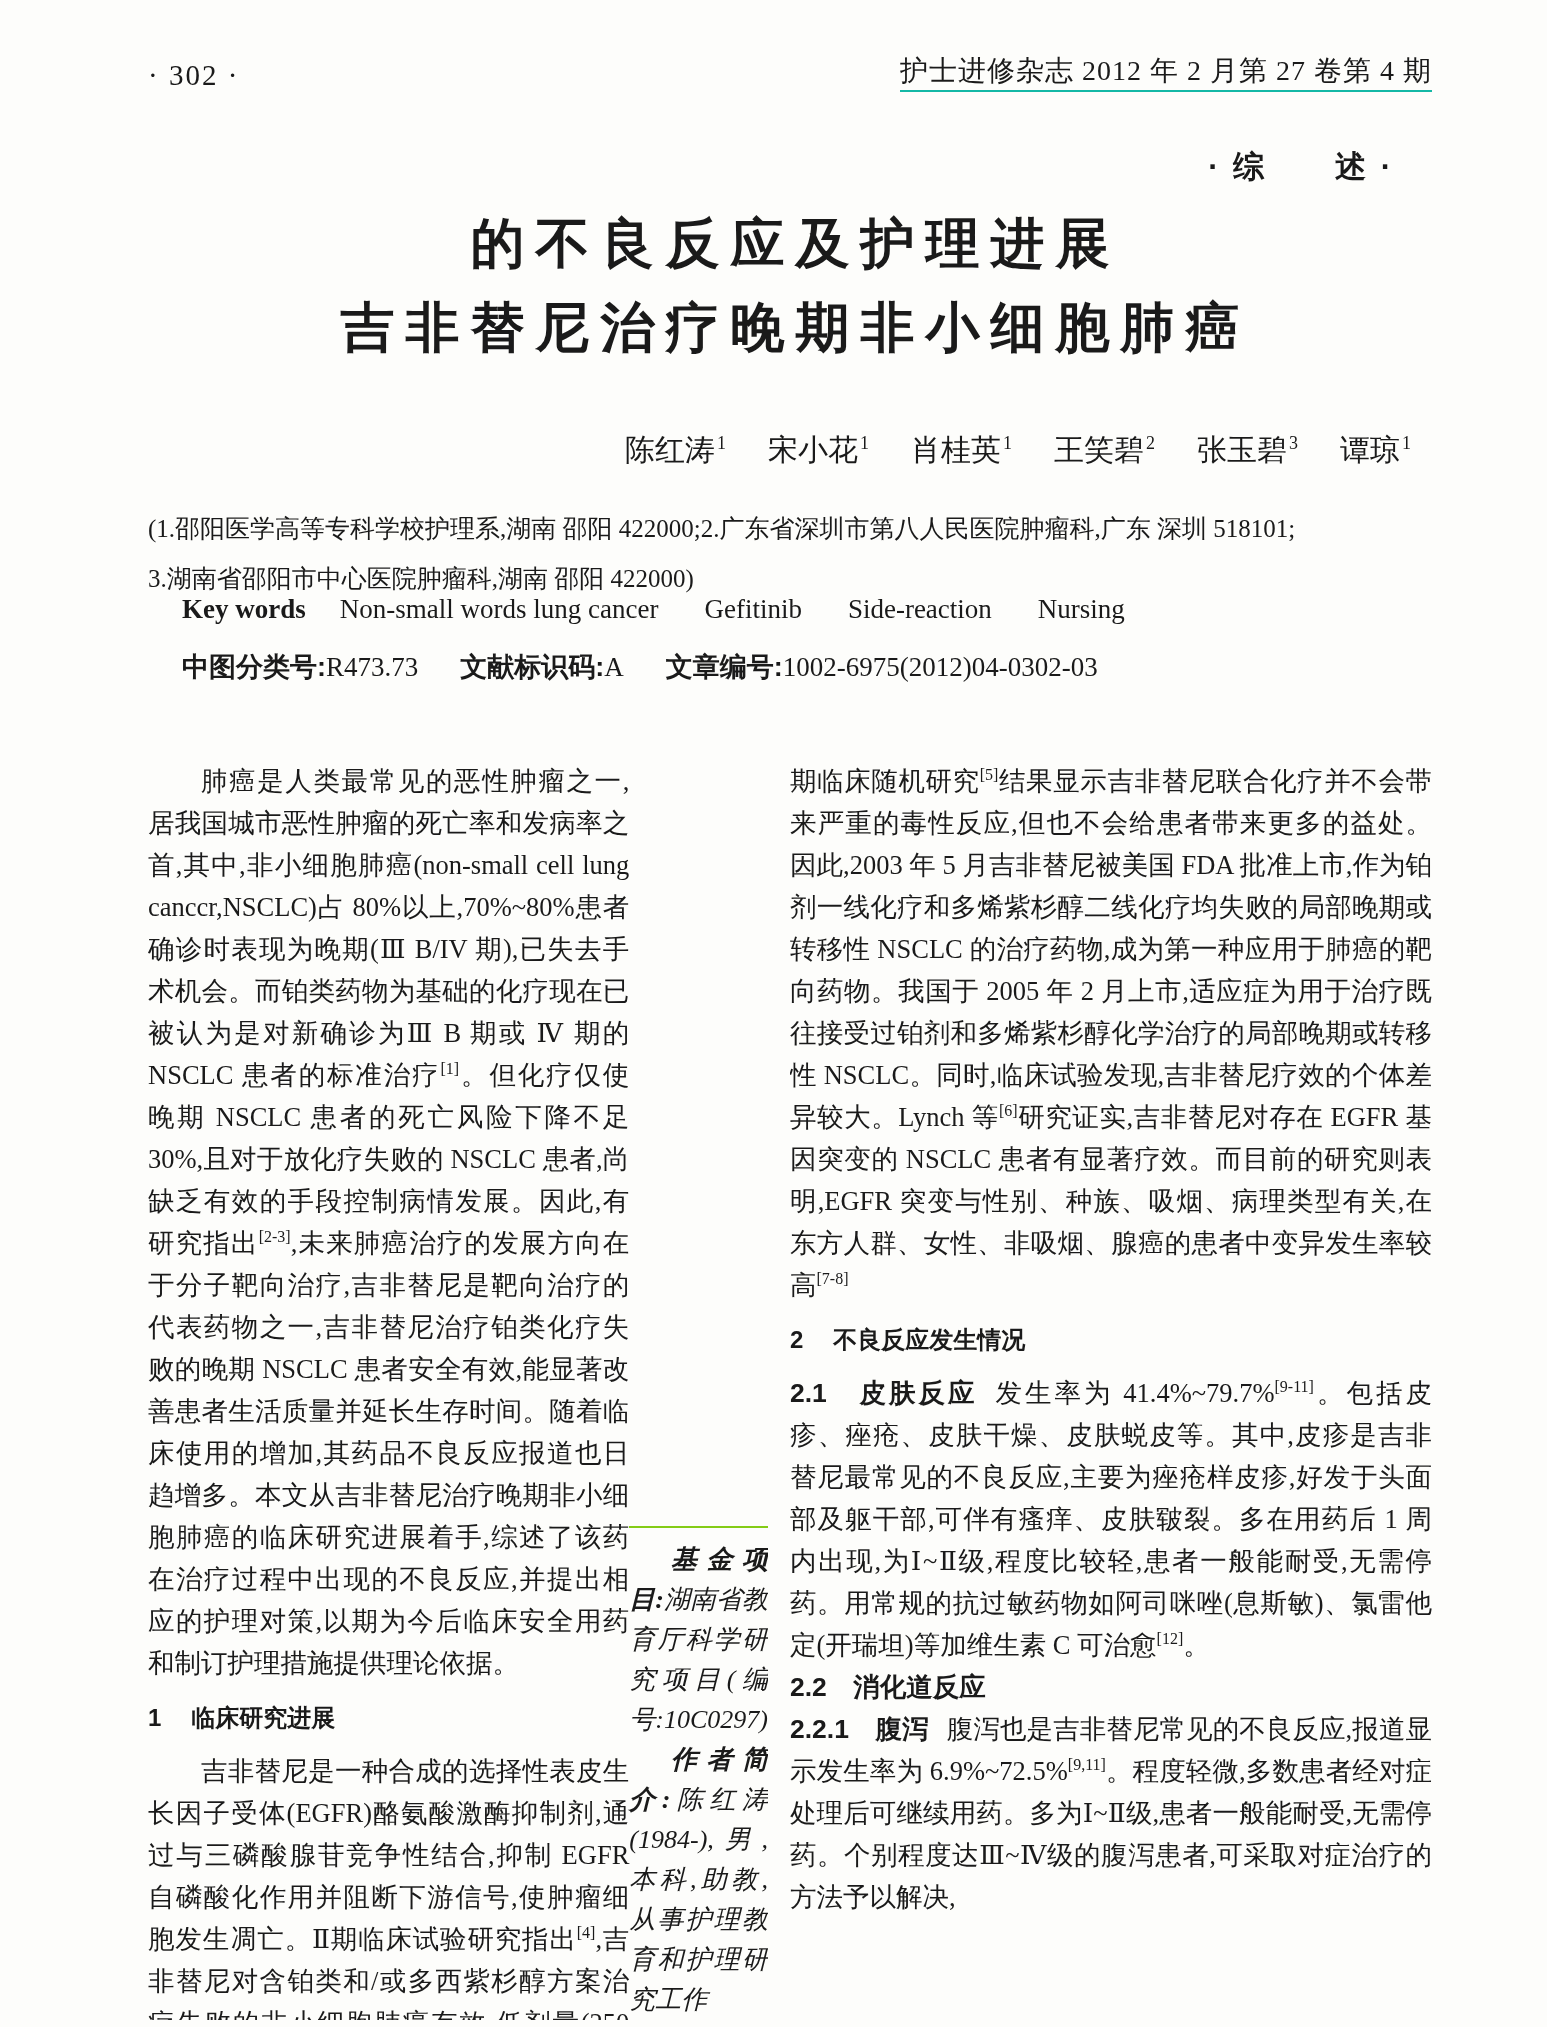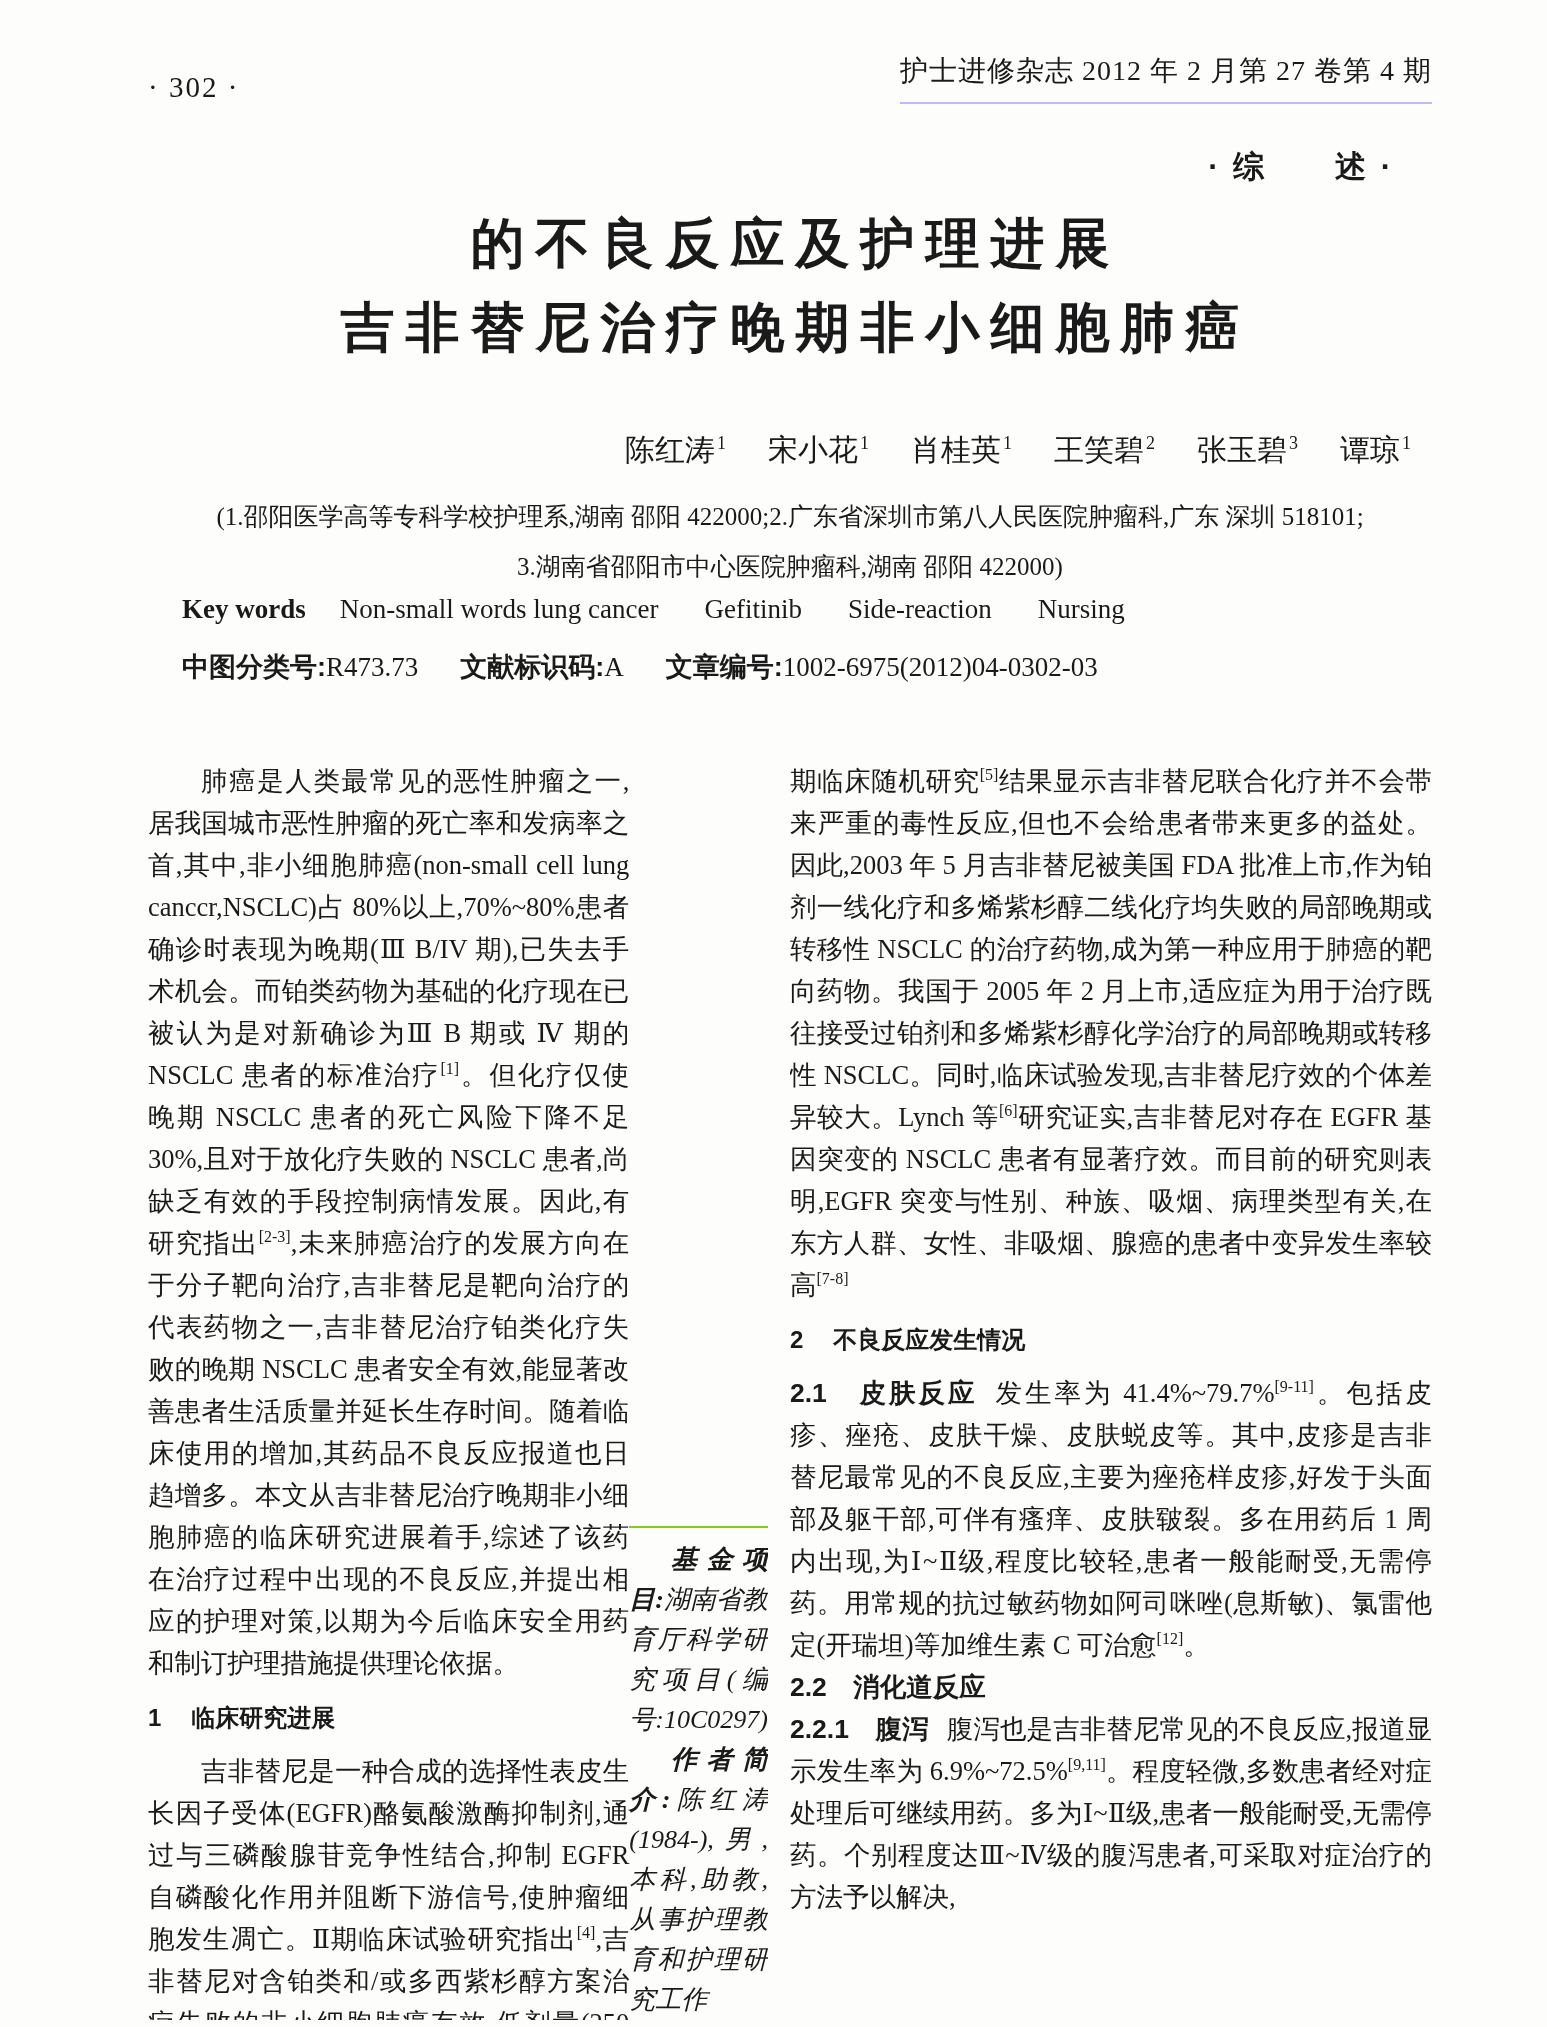--- a/index.html
+++ b/index.html
@@ -17,7 +17,7 @@
   
   .hdr{position:absolute;top:52px;left:0;width:100%;display:flex;justify-content:space-between;align-items:flex-end;}
   .pageno{font-size:29px;letter-spacing:2px;}
-  .journal{font-size:28px;border-bottom:2px solid #c4b5fd;padding-bottom:12px;letter-spacing:1px;}
+  .journal{font-size:28px;border-bottom:2px solid #14b8a6;padding-bottom:0;letter-spacing:1px;}
   .col-label{position:absolute;top:146px;right:38px;font-family:"Liberation Sans","DejaVu Sans",sans-serif;font-weight:bold;font-size:31px;letter-spacing:3px;}
 
   

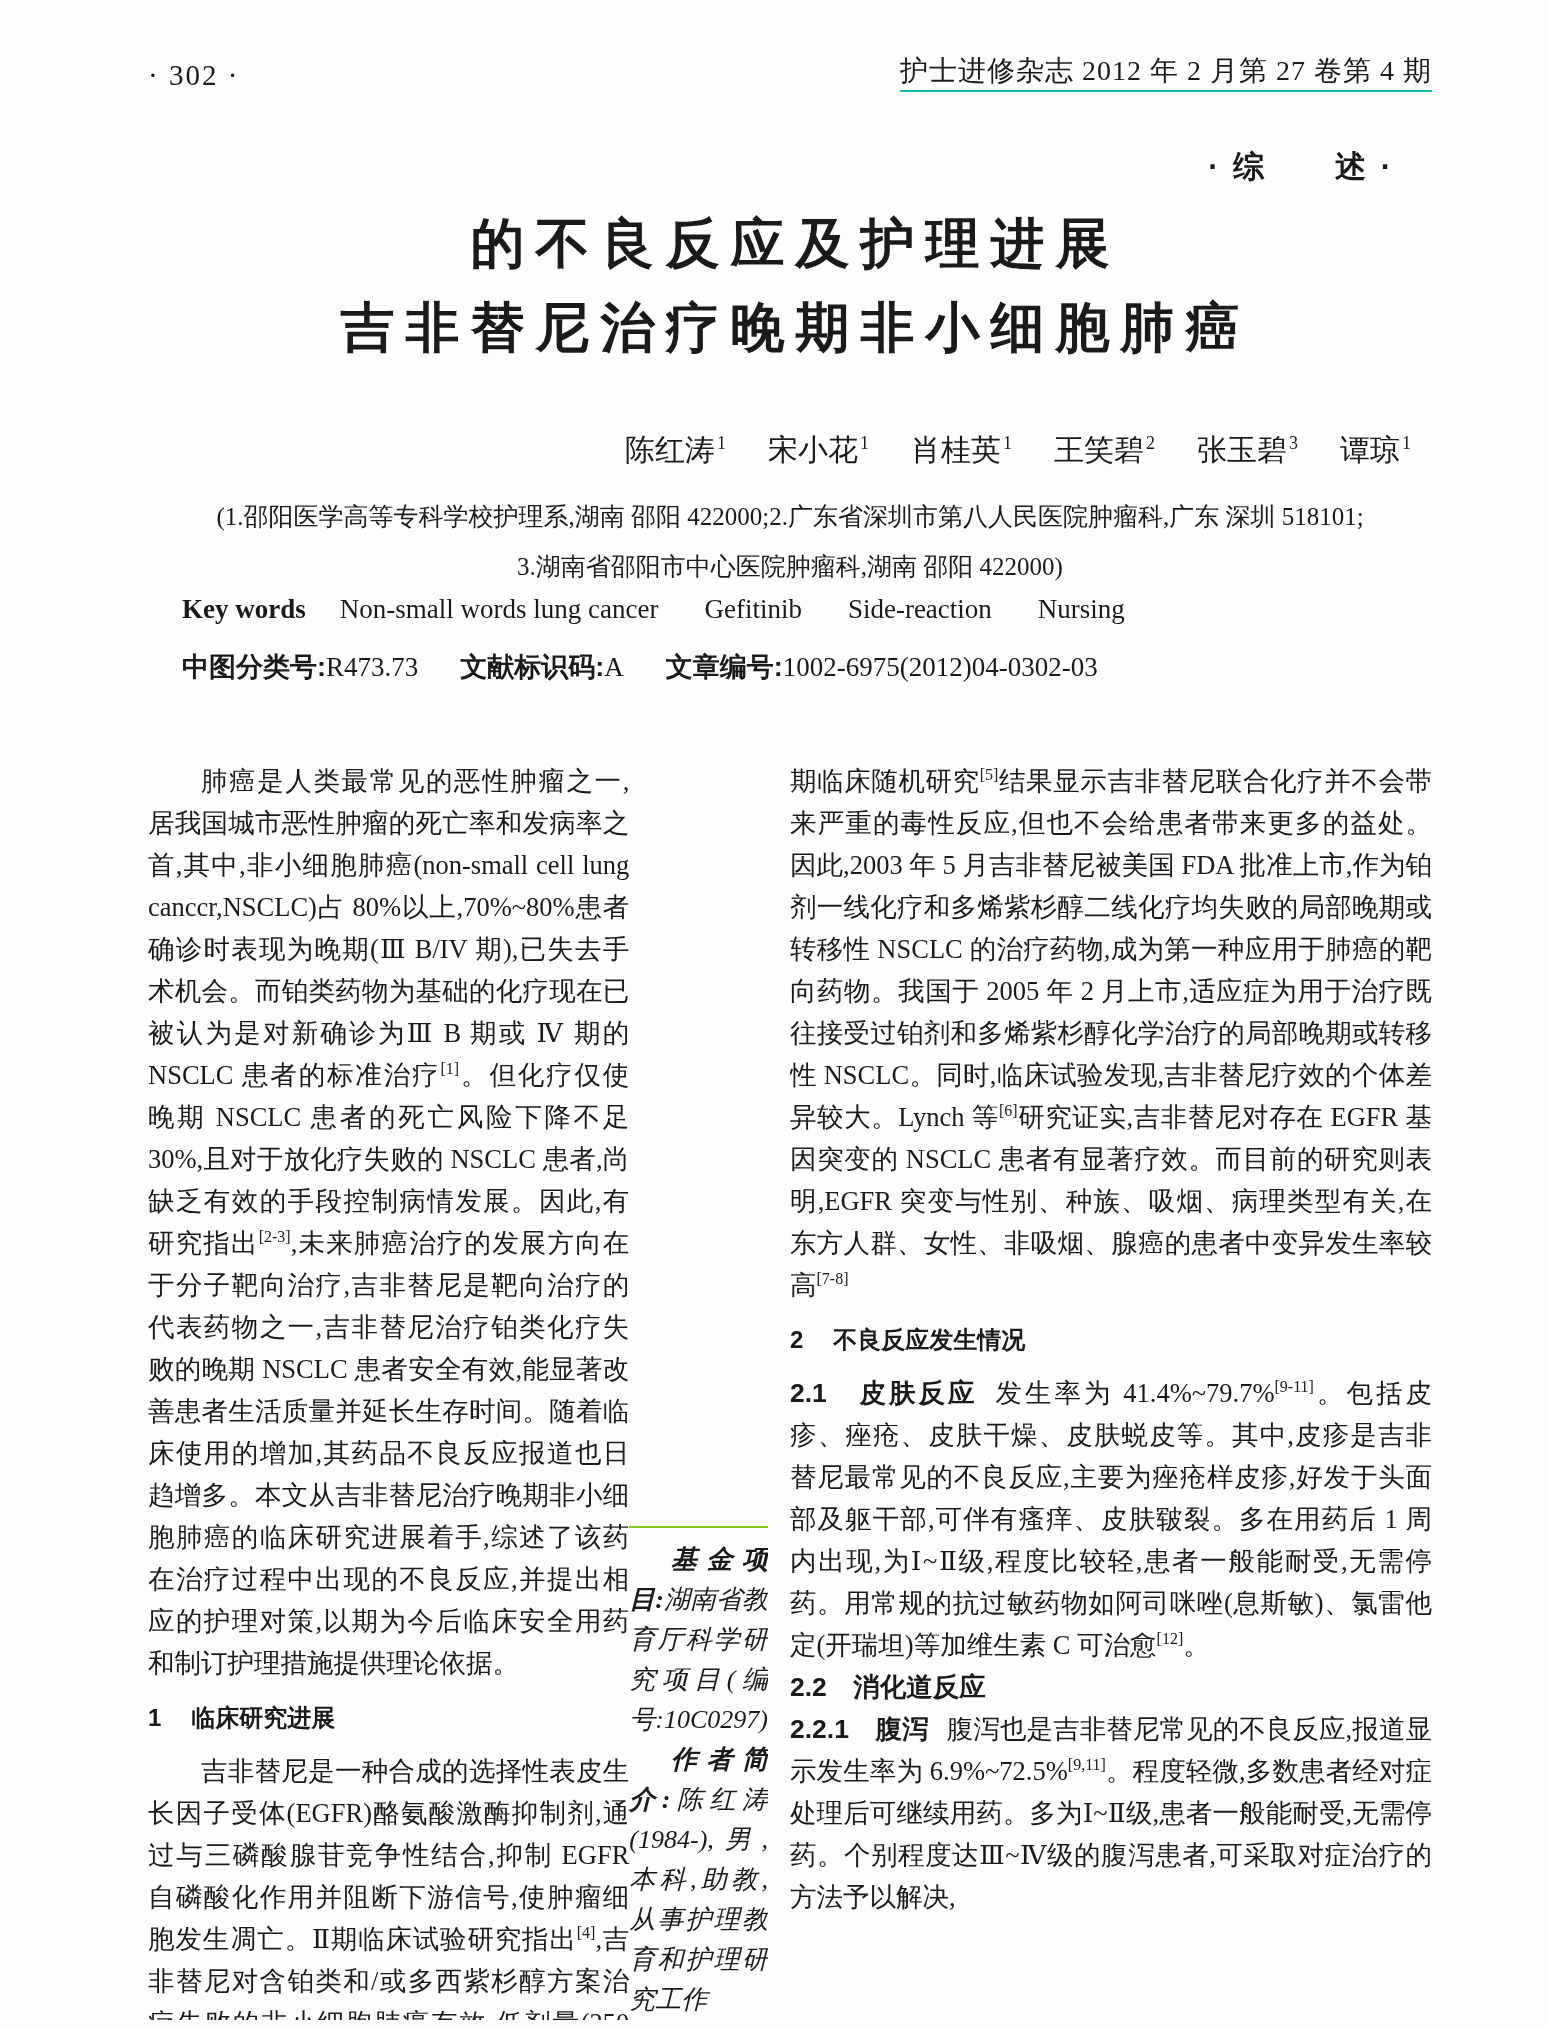--- a/index.html
+++ b/index.html
@@ -29,7 +29,7 @@
   .author sup{font-size:18px;vertical-align:super;line-height:0;margin-left:2px;}
 
   
-  .affil{position:absolute;top:492px;left:0;width:100%;text-align:center;font-size:25px;line-height:50px;}
+  .affil{position:absolute;top:504px;left:0;width:100%;font-size:25px;line-height:50px;}
 
   
   .meta{position:absolute;top:594px;left:34px;font-size:27px;}

